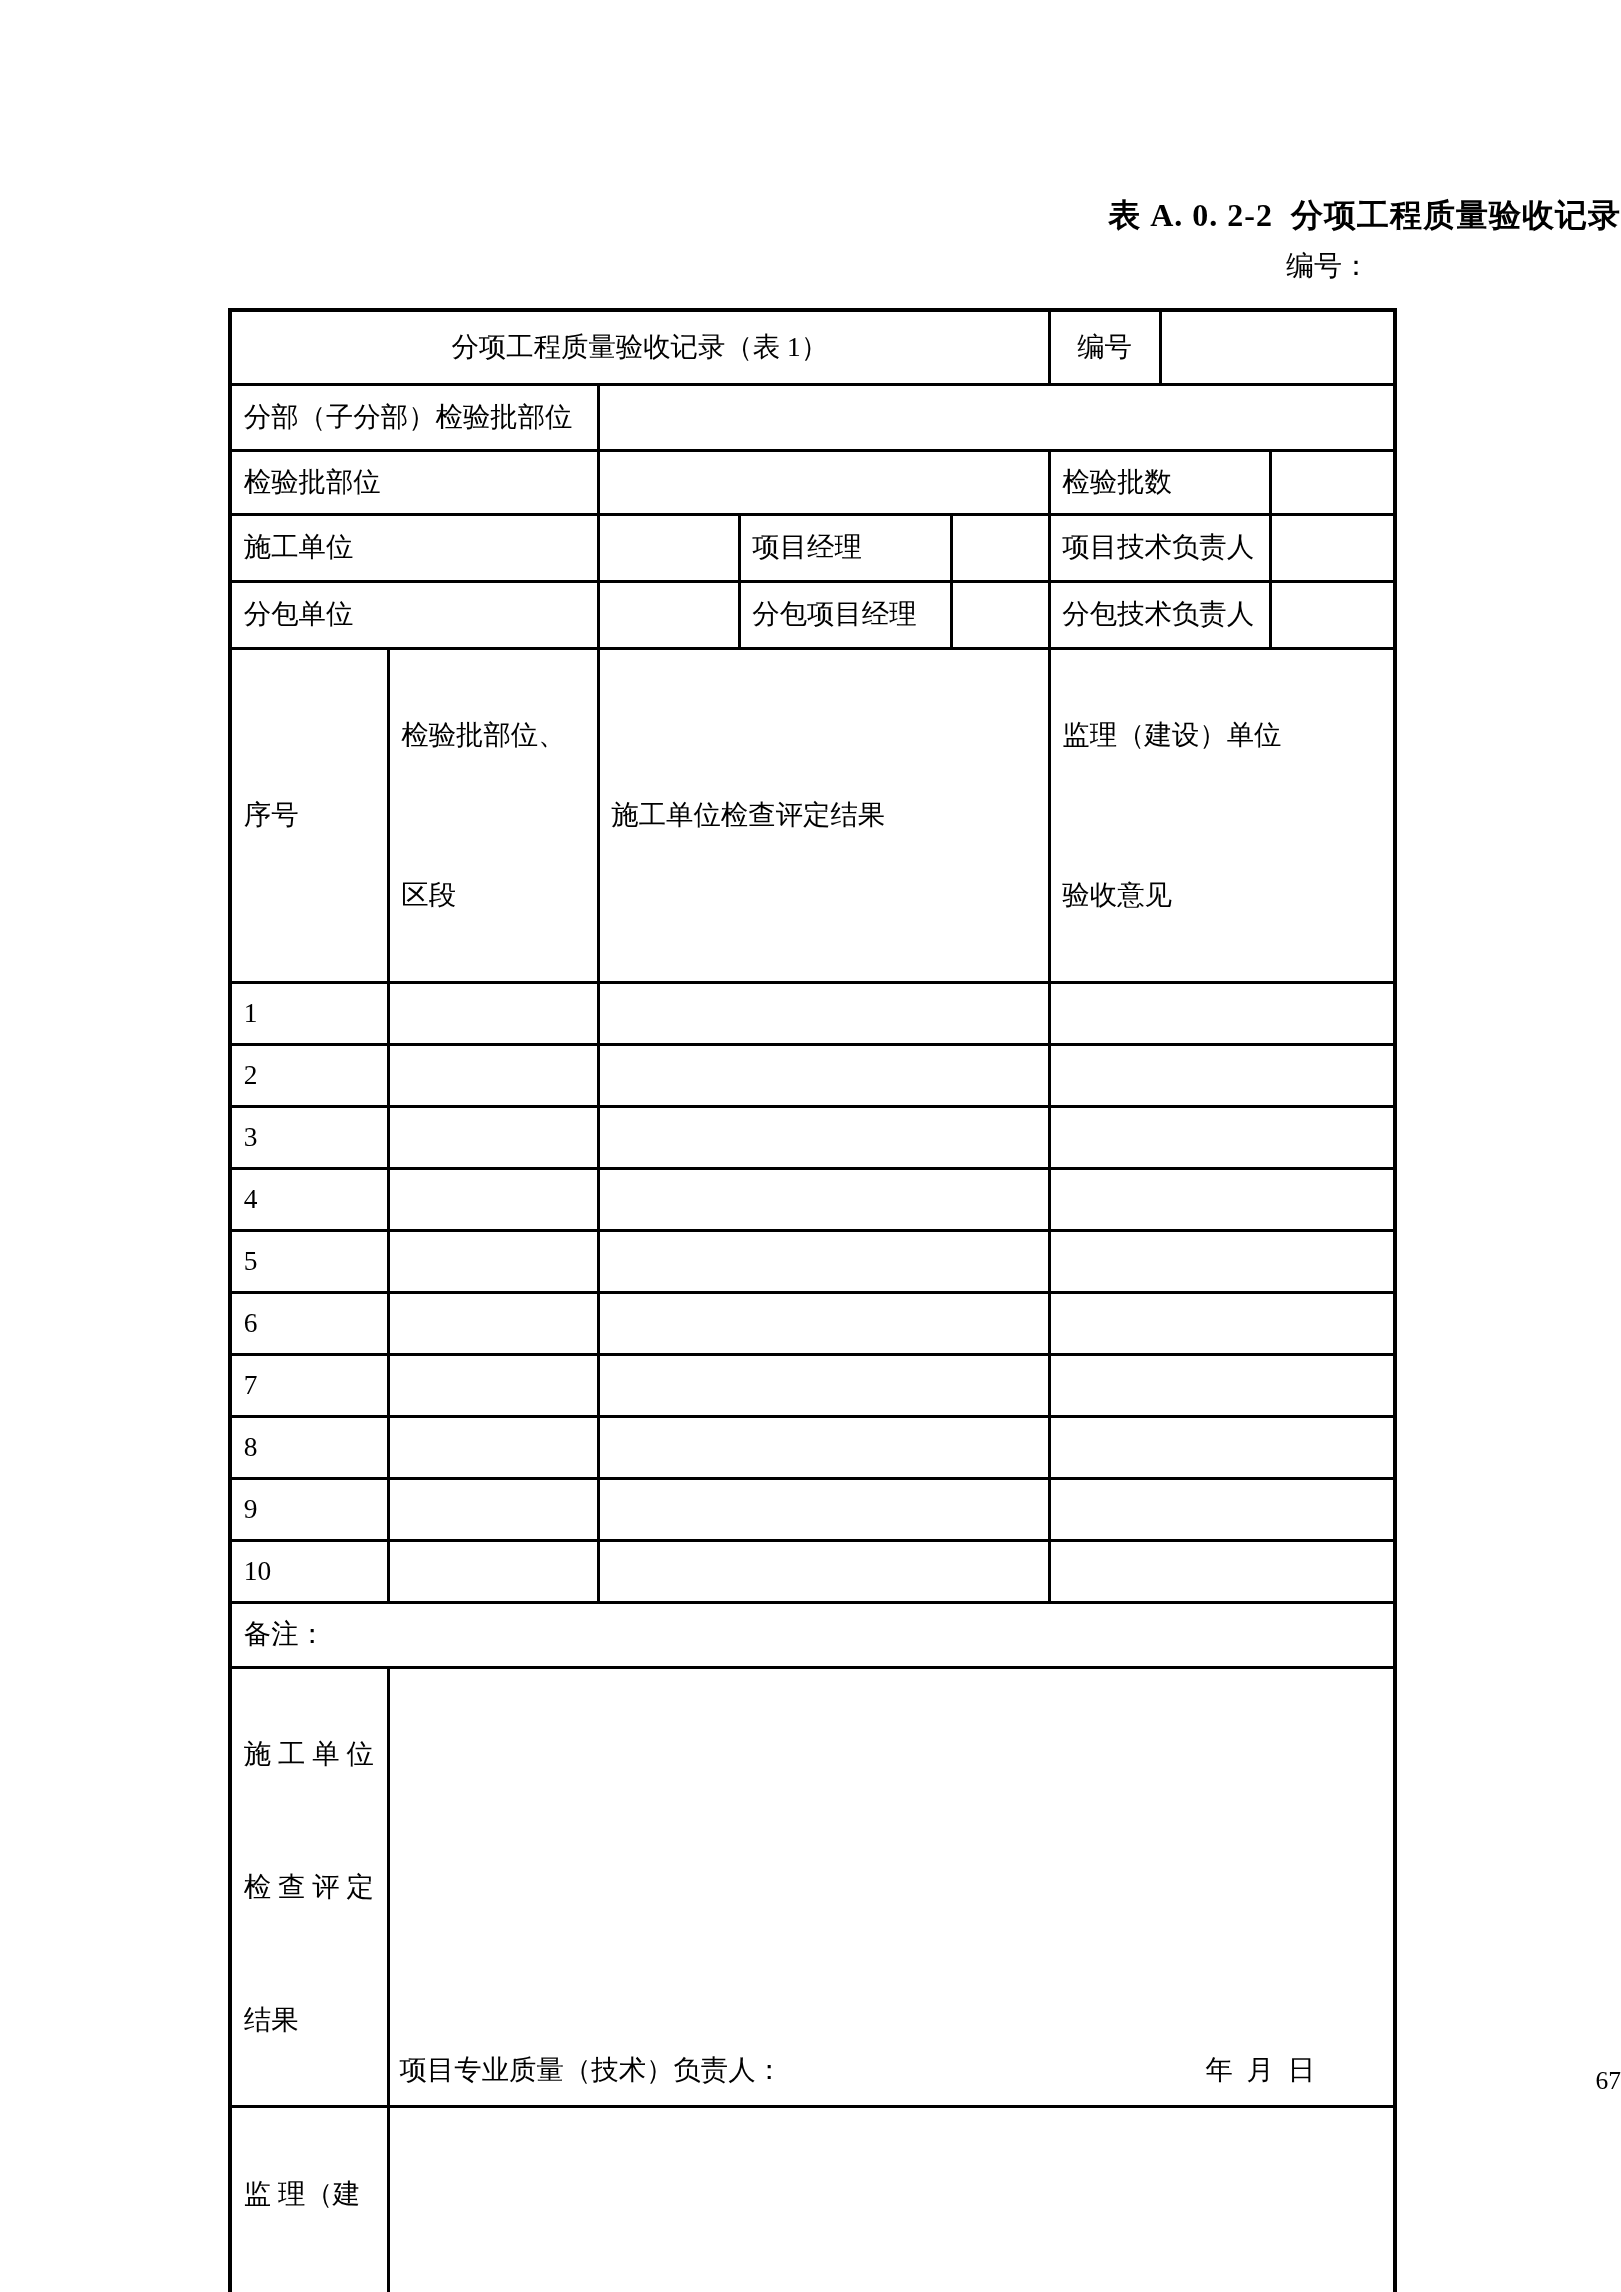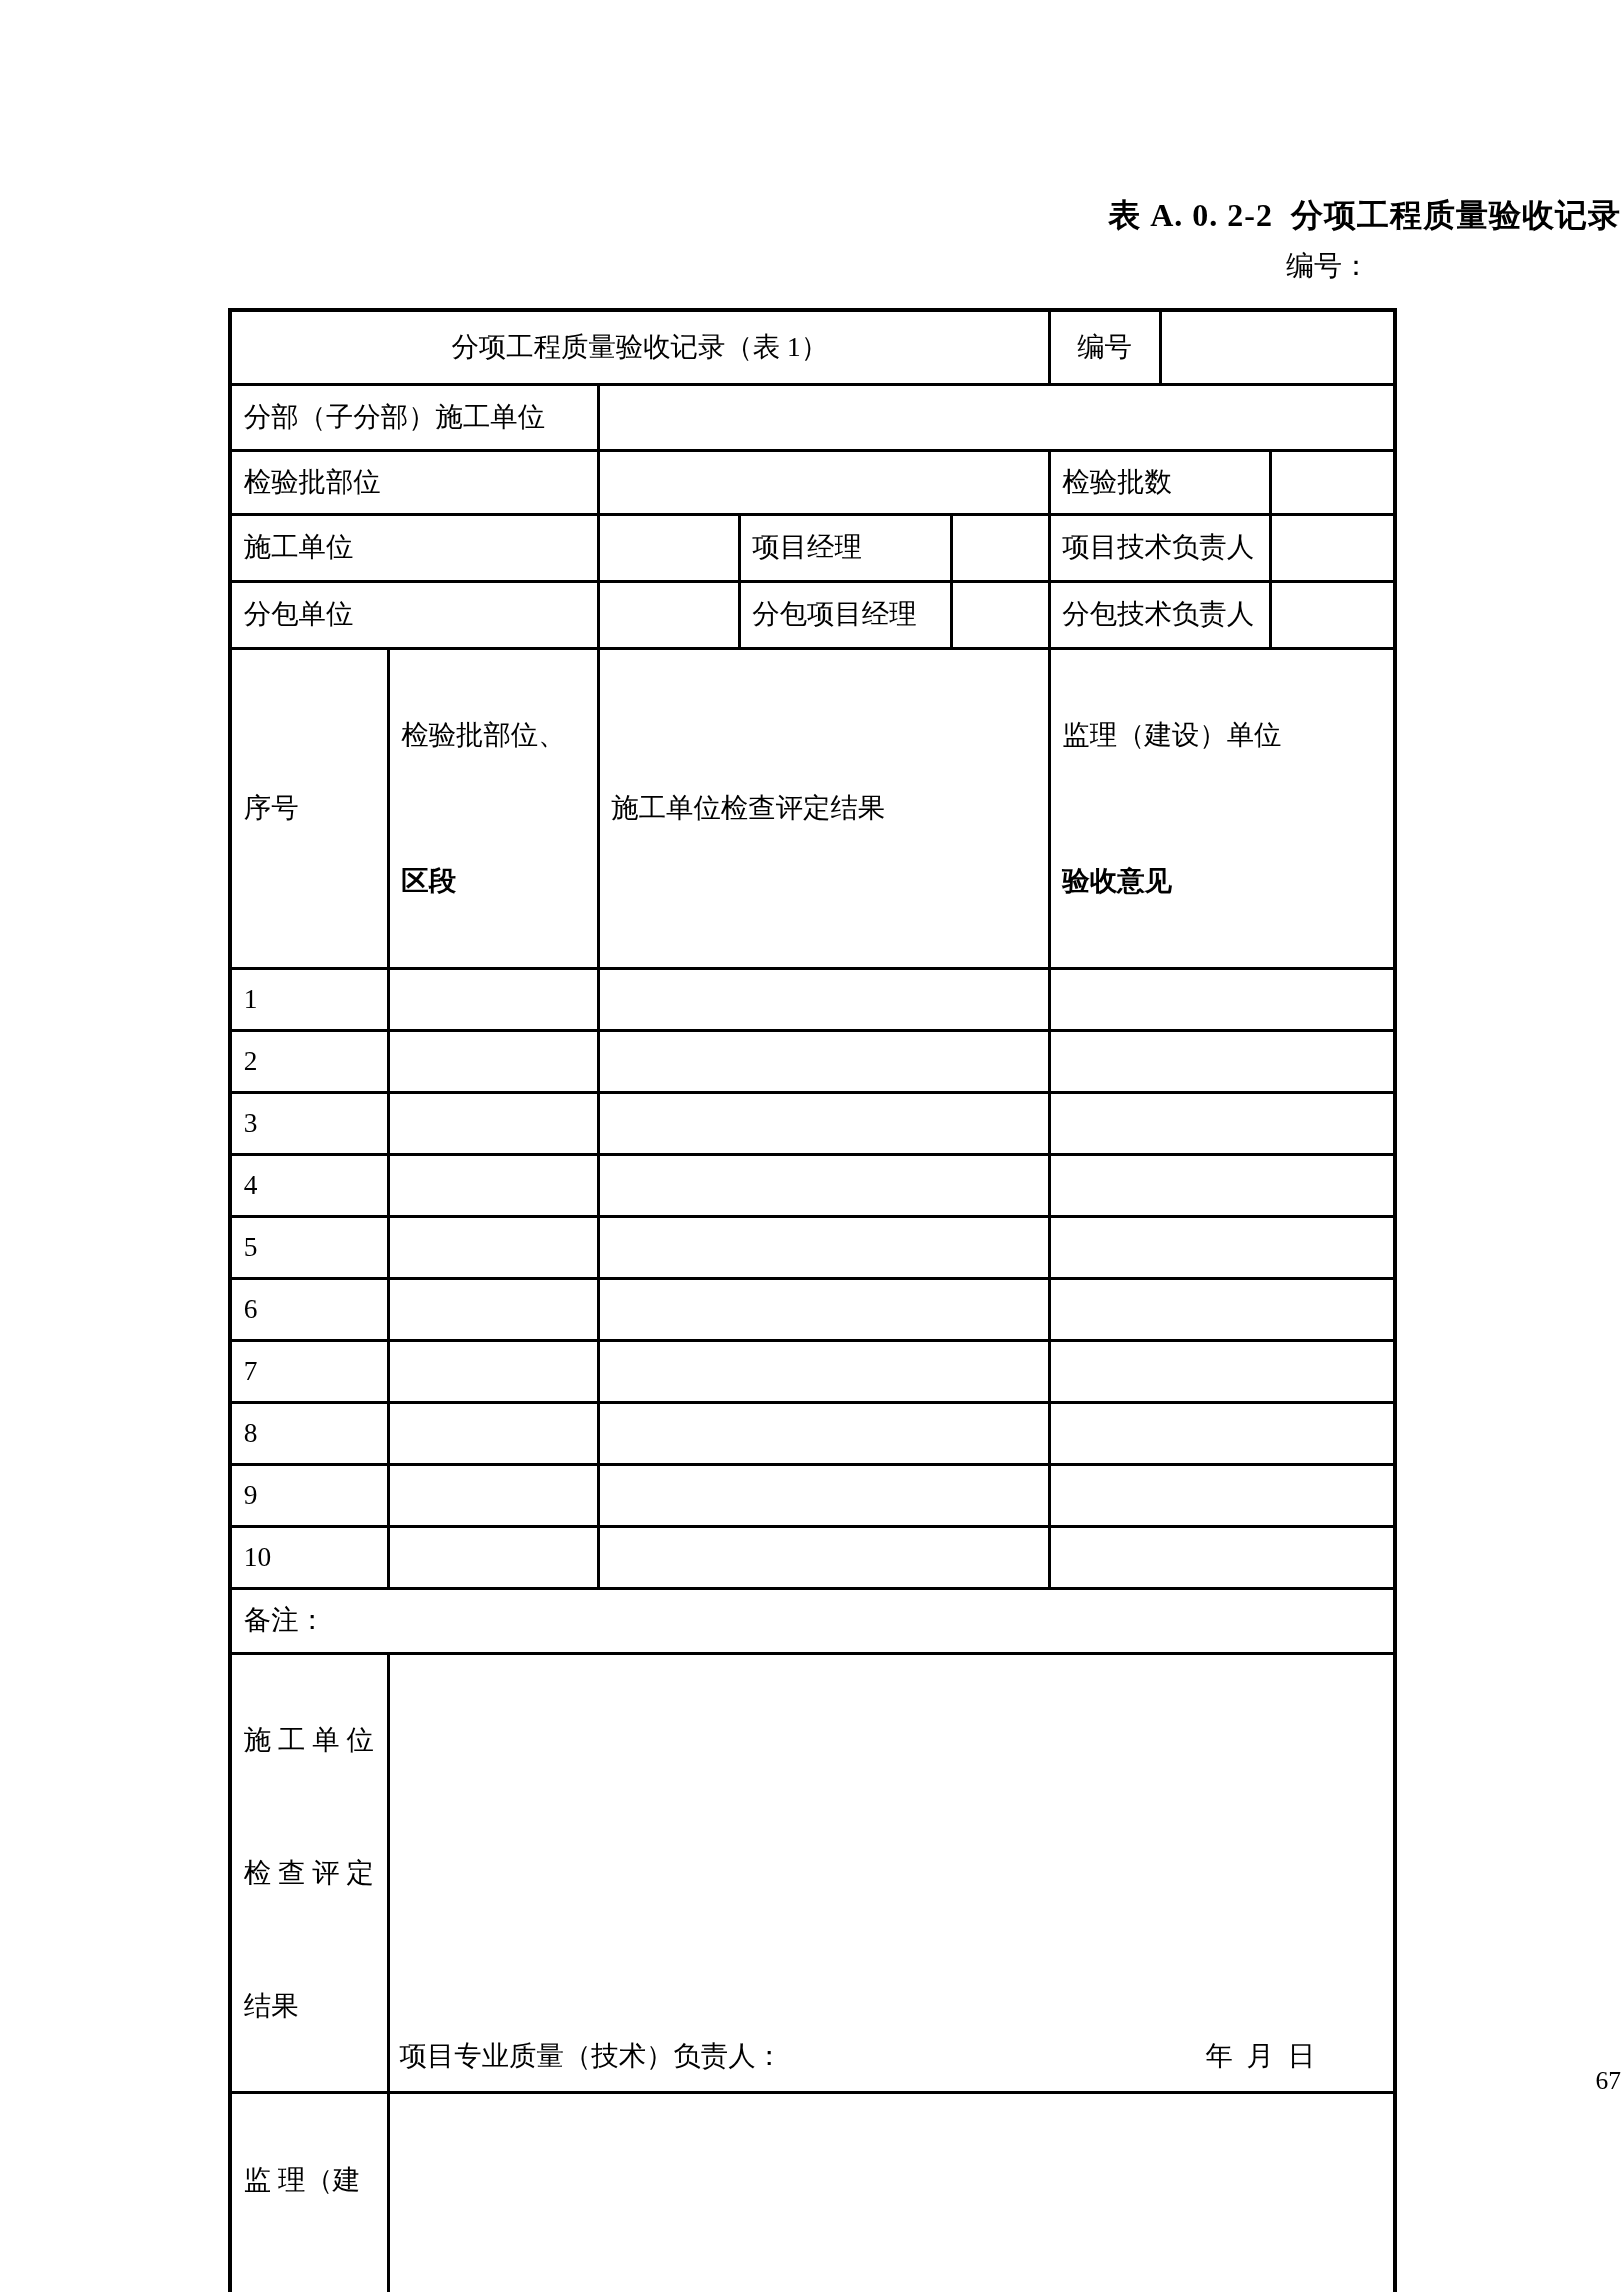--- a/index.html
+++ b/index.html
@@ -105,7 +105,7 @@
 
 
     <tr style="height:66px">
-      <td colspan="2">分部（子分部）施工单位</td>
+      <td colspan="2">分部（子分部）检验批部位</td>
       <td colspan="6"></td>
     </tr>
 

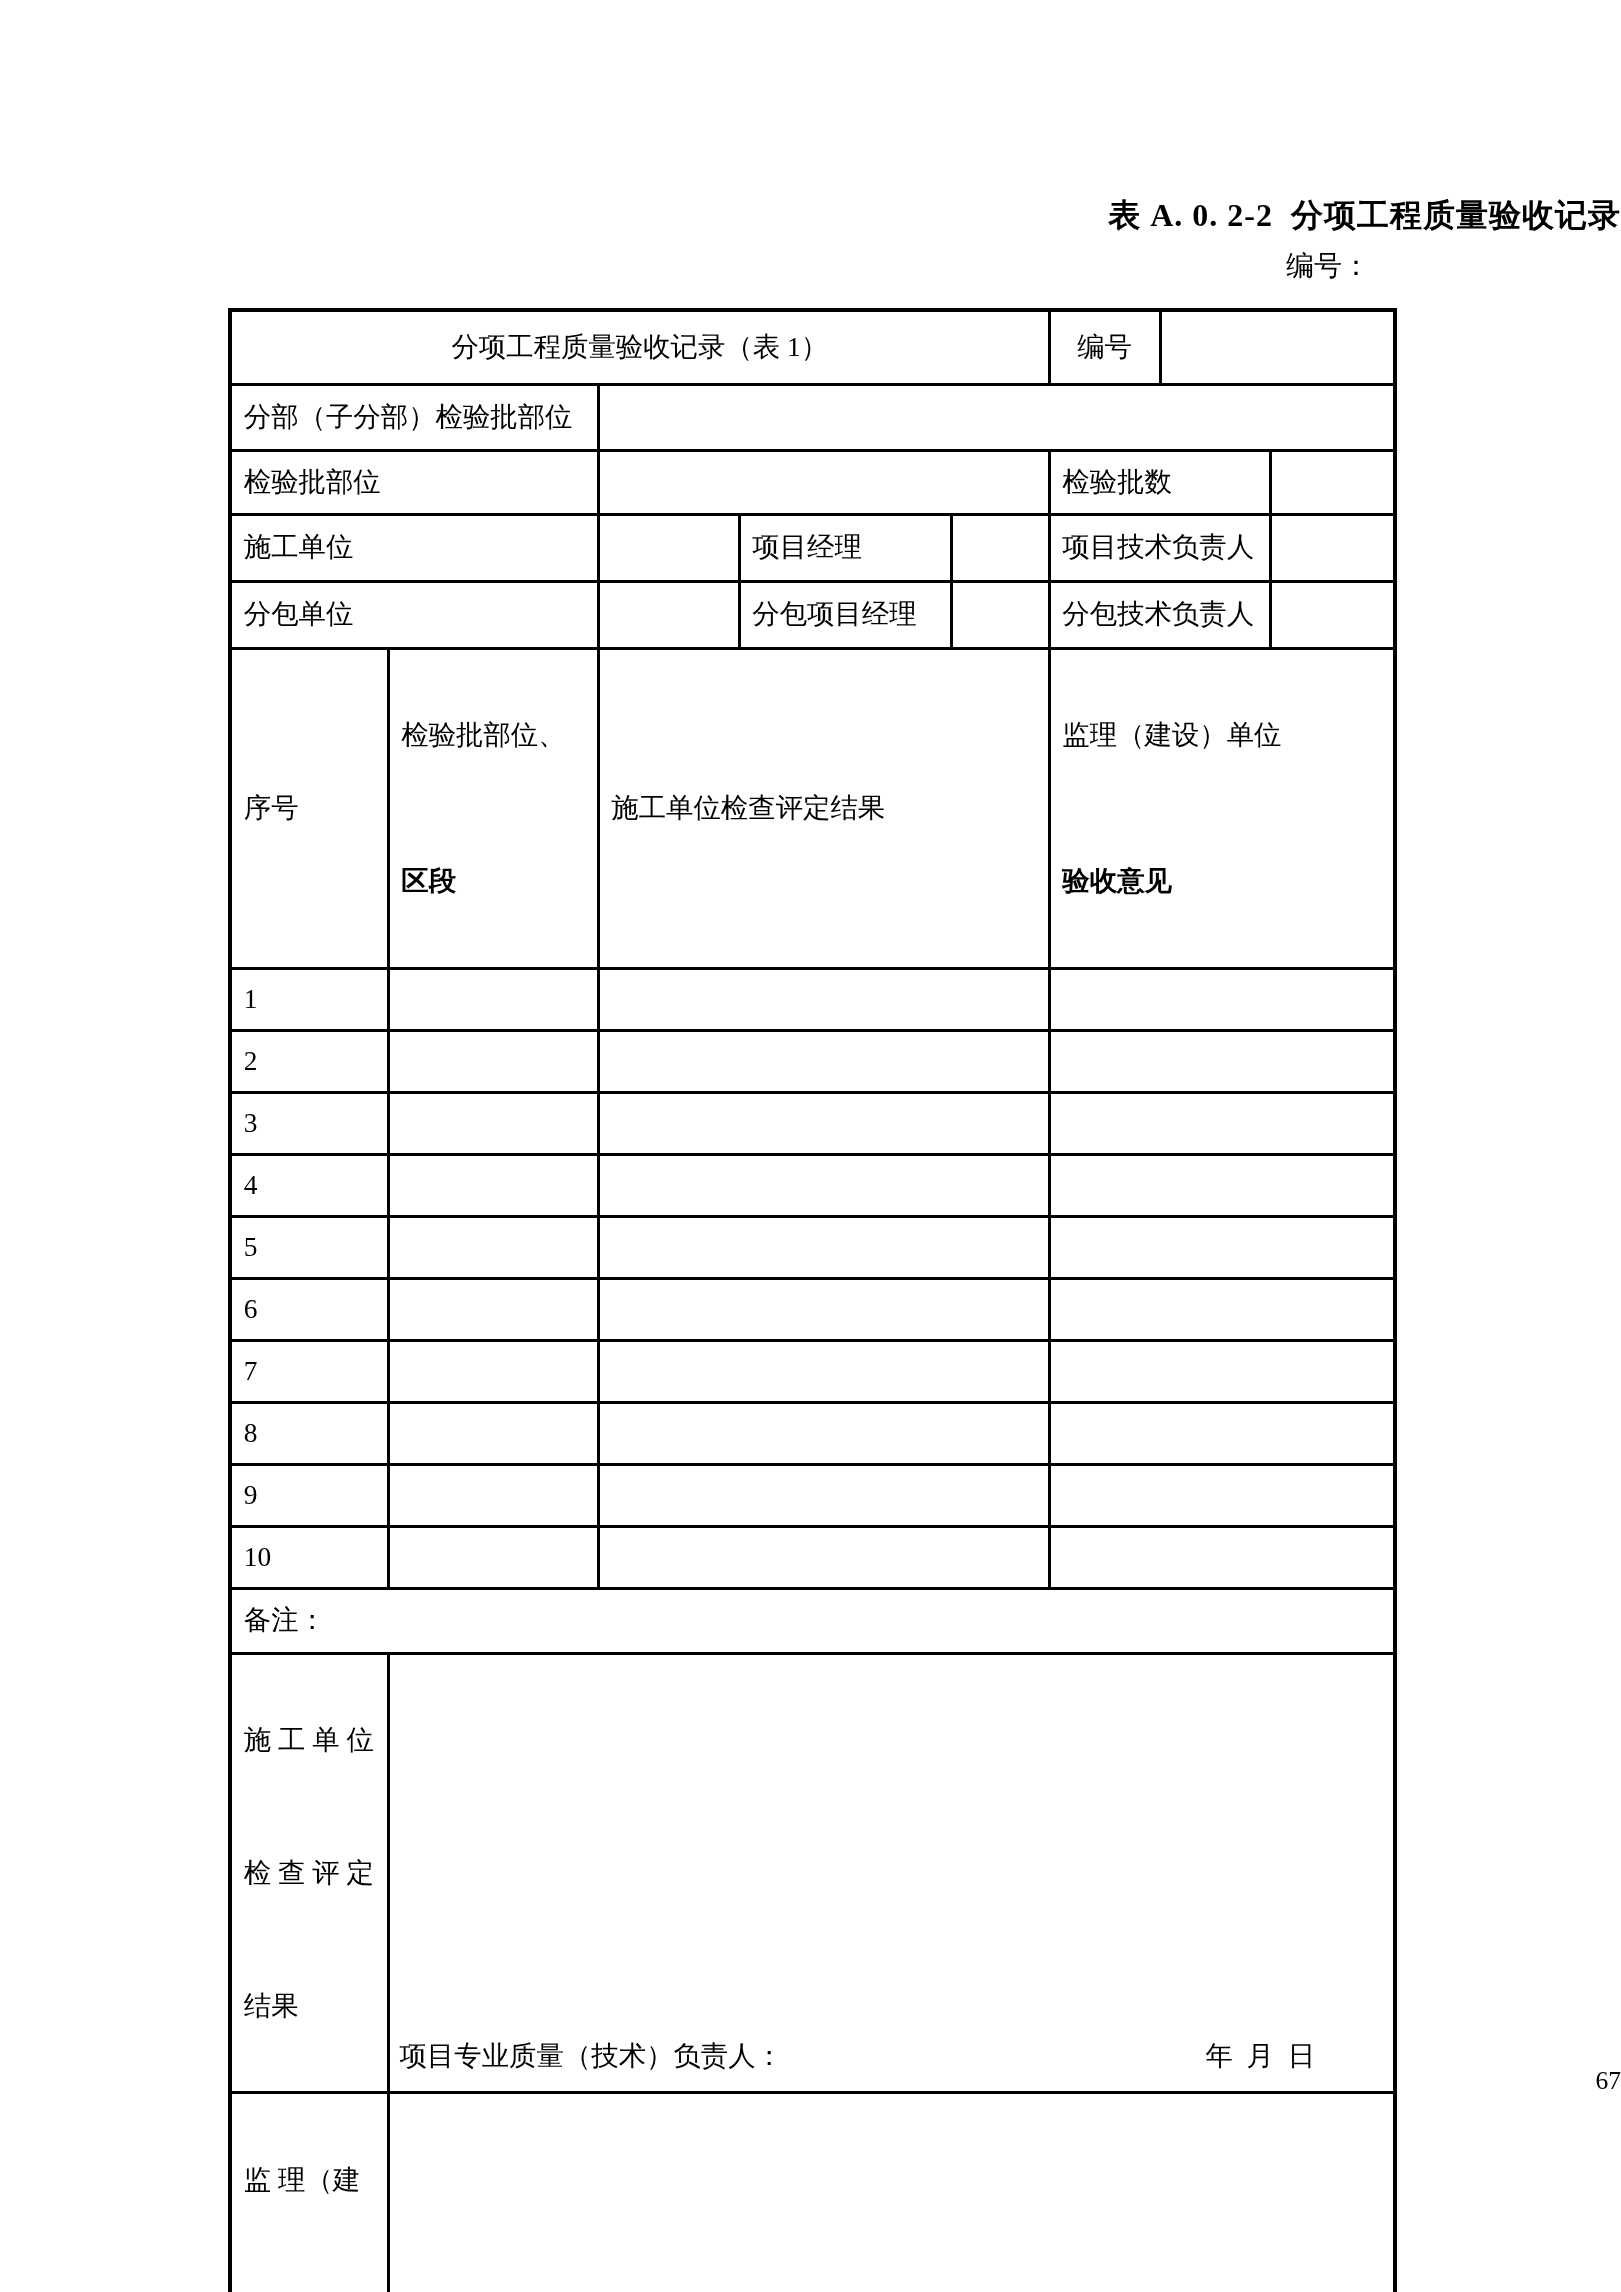--- a/index.html
+++ b/index.html
@@ -51,7 +51,7 @@
   }
   td.center { text-align: center; }
   td.vtop { vertical-align: top; padding-top: 15.7px; }
-  .gap-line { margin-top: 43px; font-weight: bold; }
+  .gap-line { margin-top: 57px; }
   td.seq { font-size: 25.5px; }
   td.br-thin { border-right-width: 1px; }
   td.bl-thin { border-left-width: 1px; }

